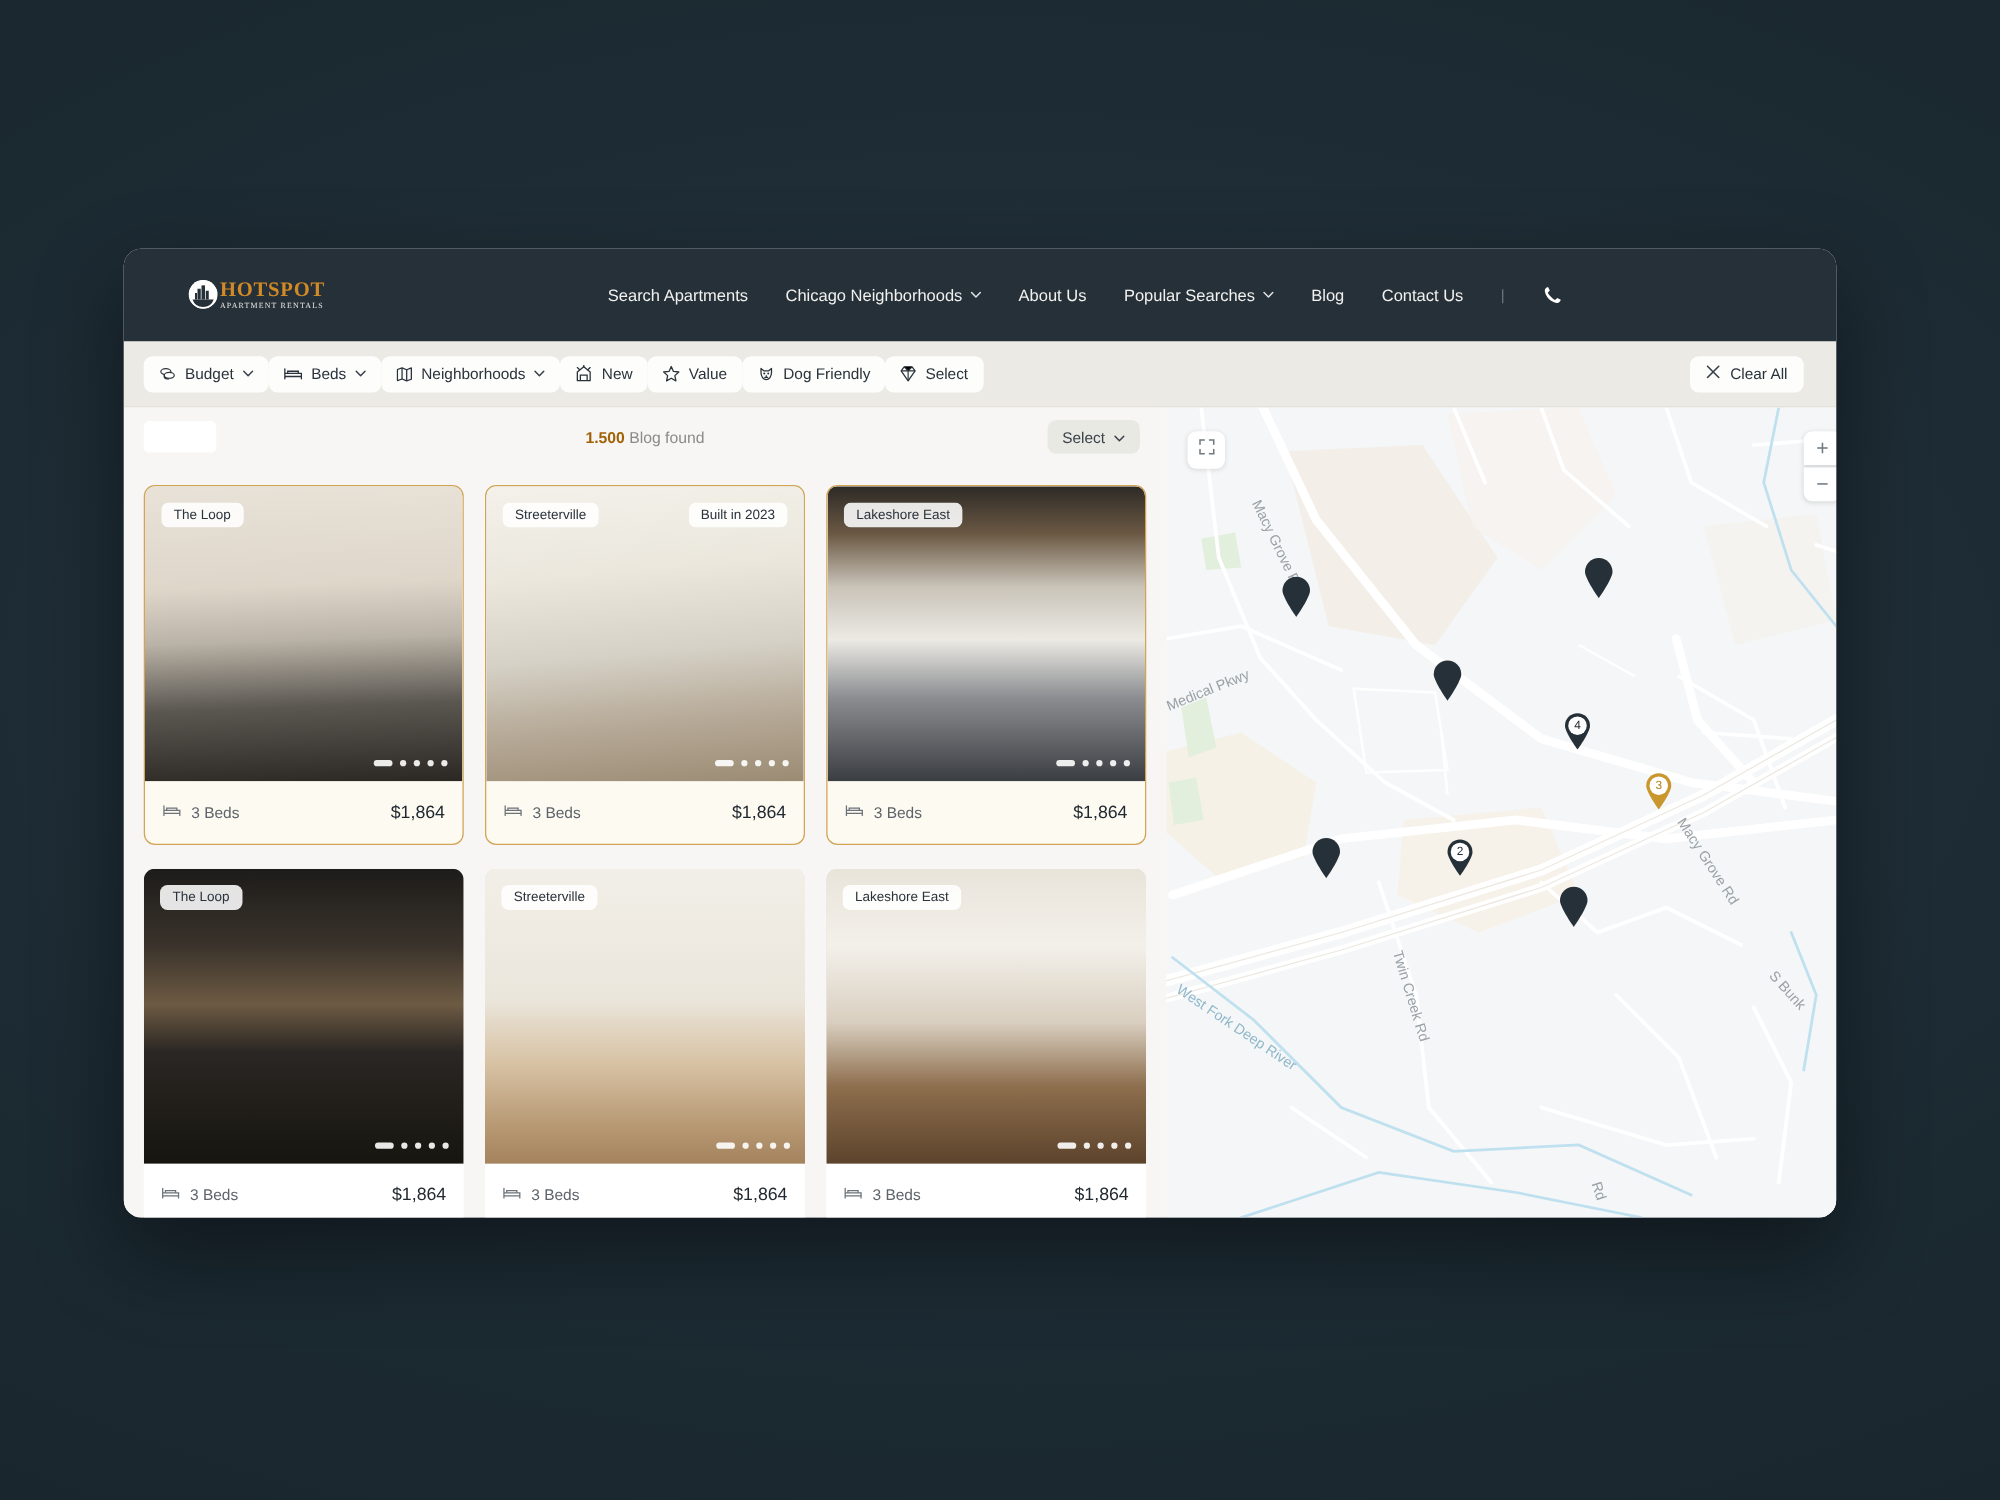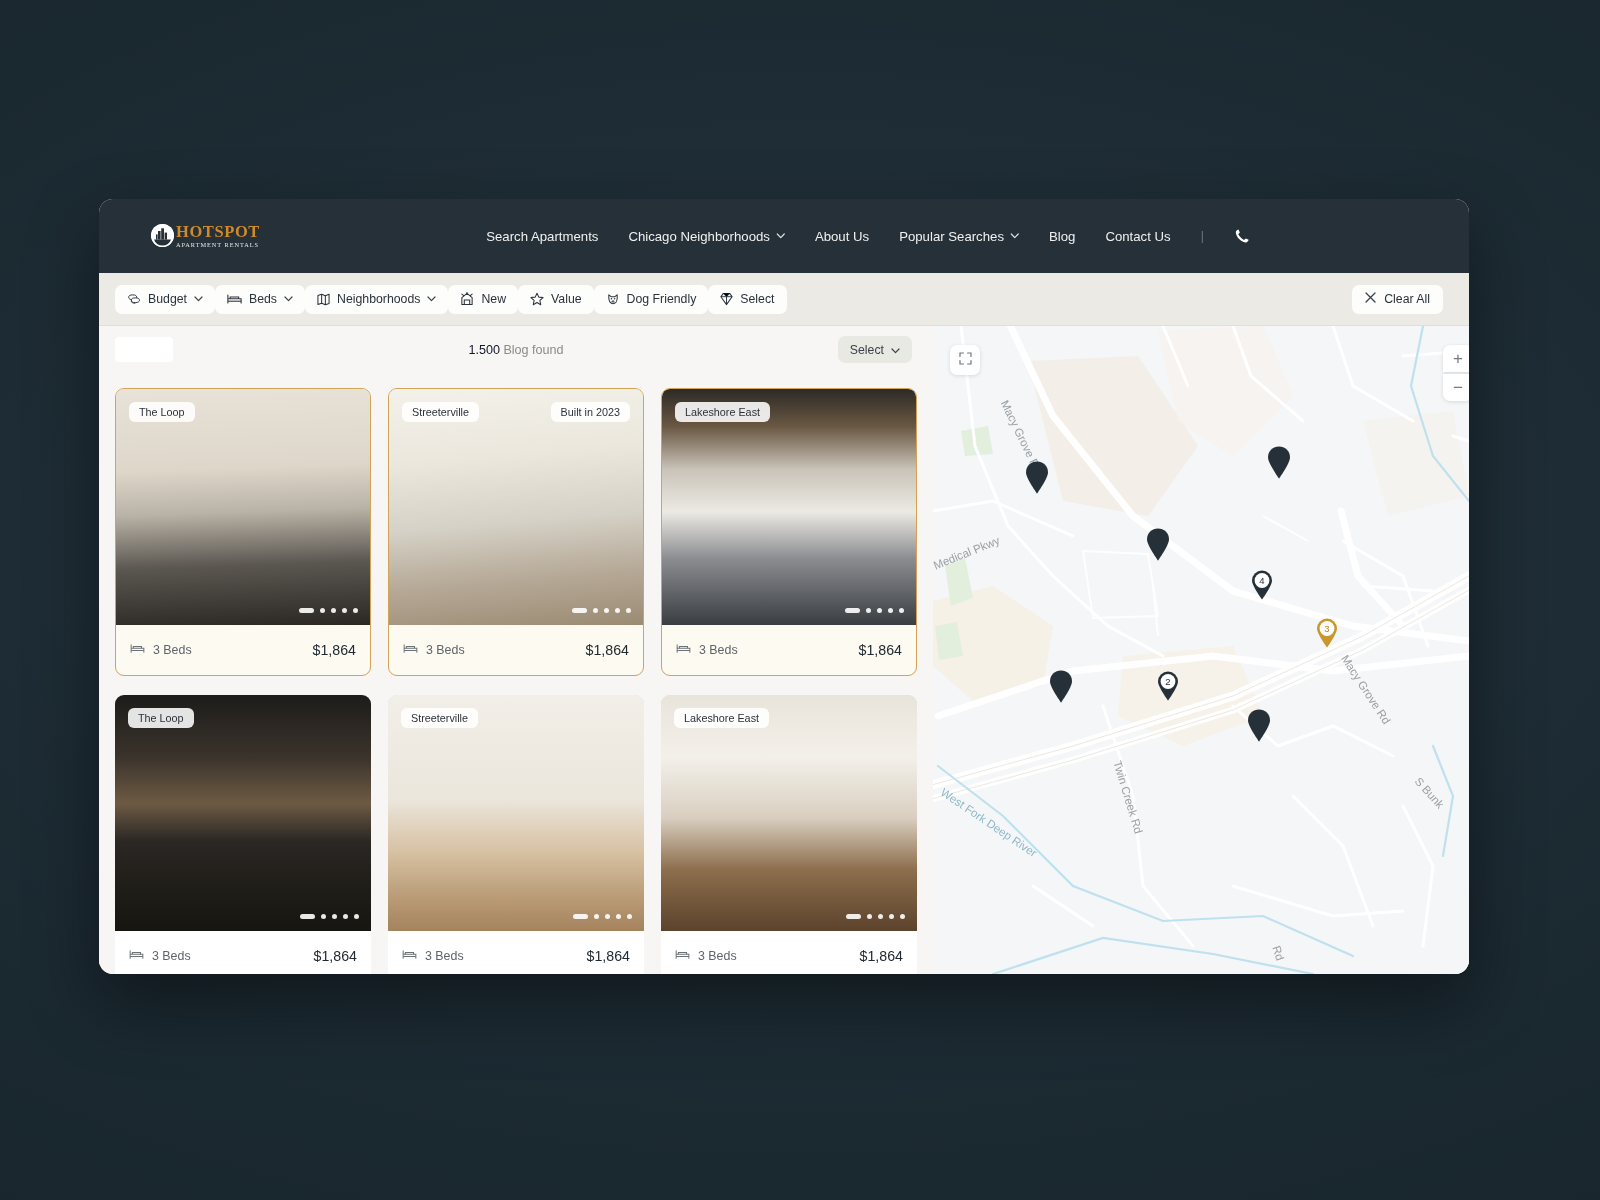--- a/index.html
+++ b/index.html
@@ -119,7 +119,7 @@
     position: absolute; left: 50%; transform: translateX(-50%);
     font-size: 12.6px; color: #8b8b86; white-space: nowrap;
   }
-  .found b { color: #0f172a; font-weight: normal; }
+  .found b { color: #a16207; font-weight: bold; }
   .select-btn {
     margin-left: auto;
     height: 27px; background: #e9e9e4; border-radius: 7px;

